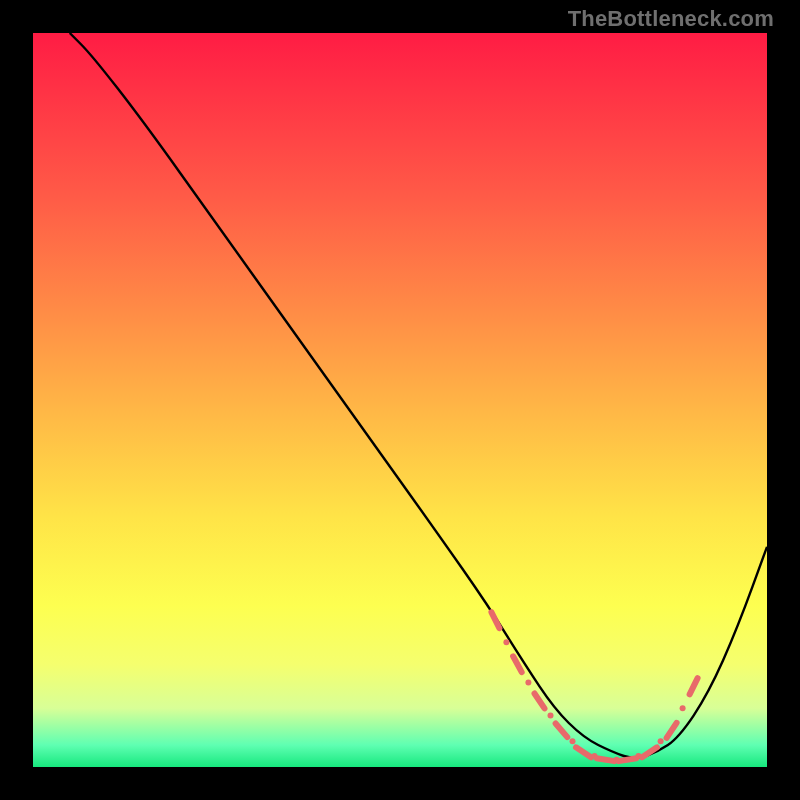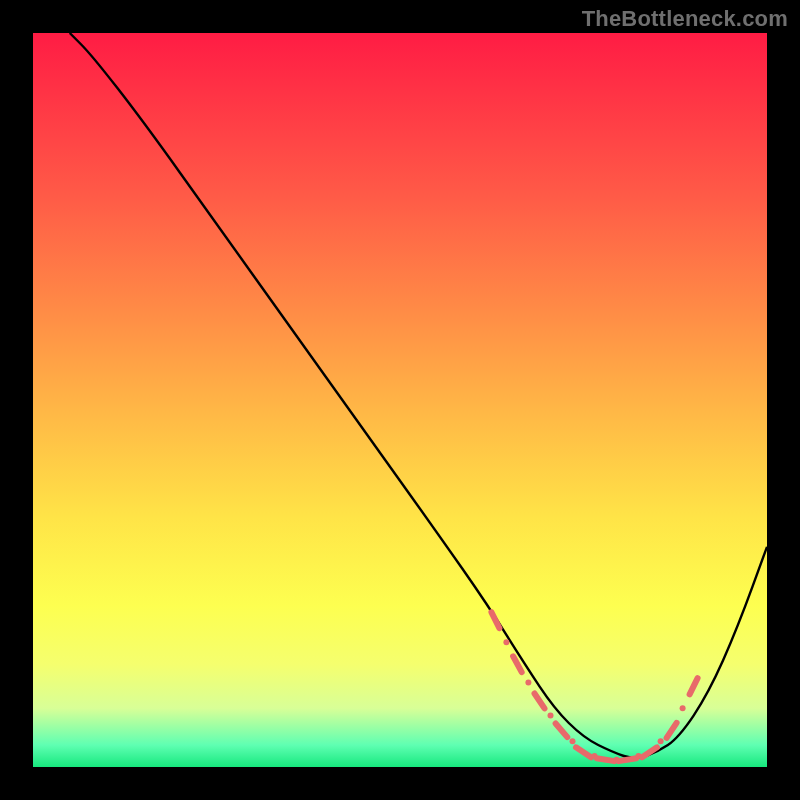--- a/index.html
+++ b/index.html
@@ -42,7 +42,7 @@
   .attribution {
     position: absolute;
     top: 6px;
-    right: 12px;
+    right: 26px;
     color: #6f6f6f;
     font-size: 22px;
     font-weight: 600;

